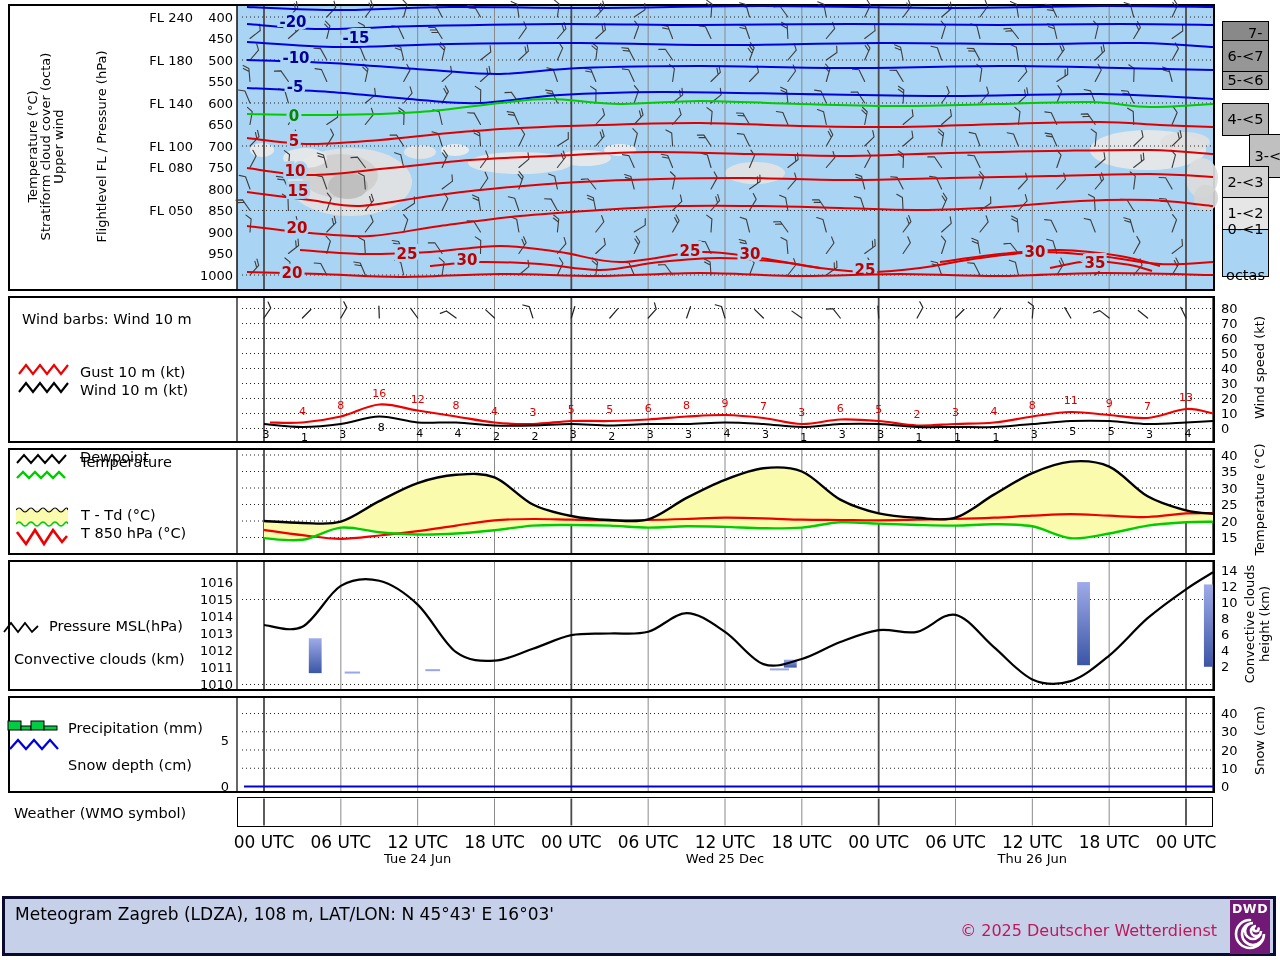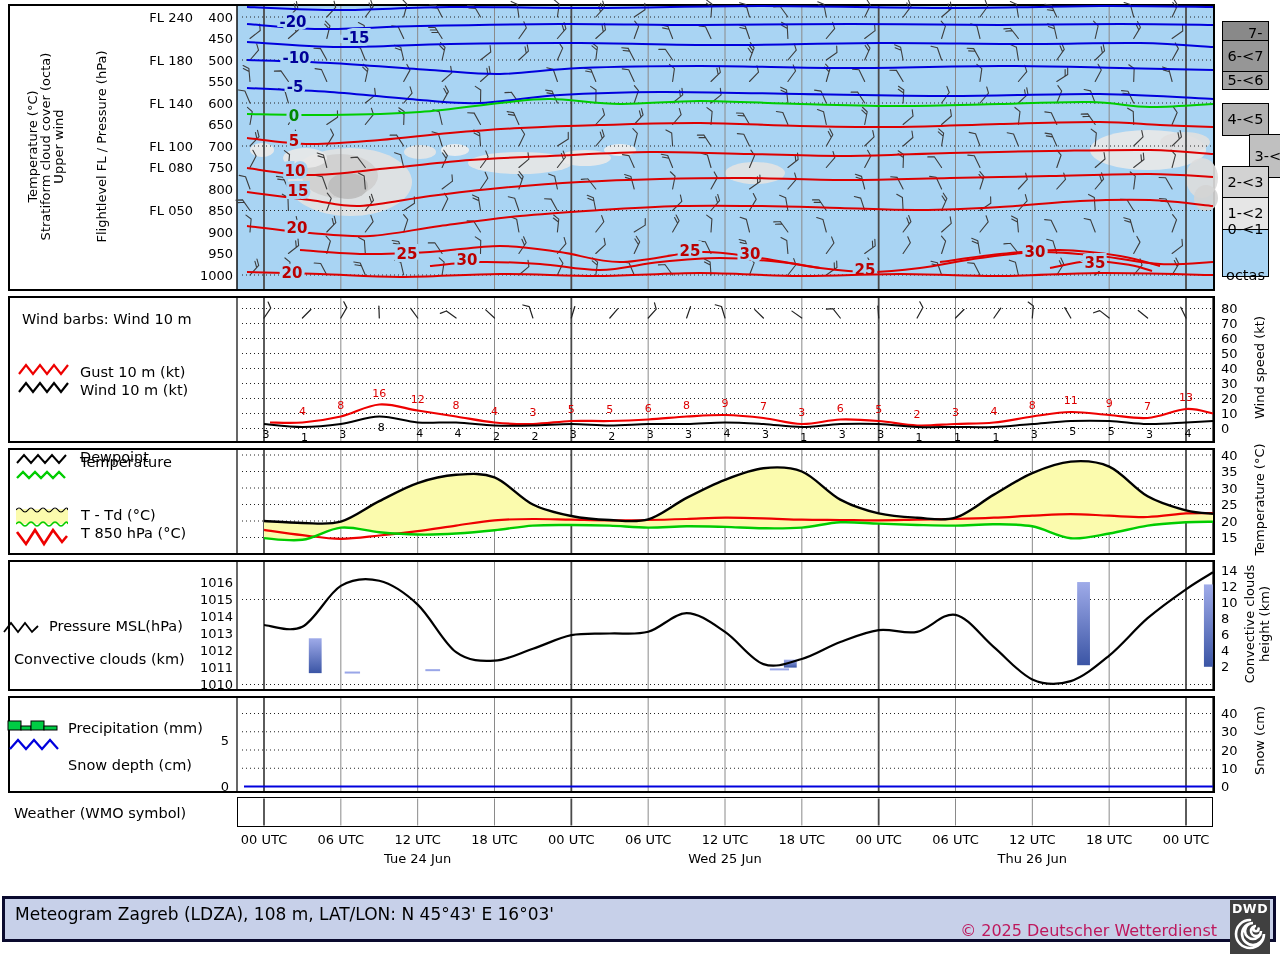--- a/index.html
+++ b/index.html
@@ -11,7 +11,7 @@
   .rot{position:absolute;width:300px;text-align:center;transform:rotate(-90deg);
        font-size:13px;white-space:nowrap}
   .rot2{line-height:15px}
-  .tick{position:absolute;width:72px;text-align:center;font-size:13px}
+  .tick{position:absolute;width:72px;text-align:center;font-size:17px}
   .day{position:absolute;width:120px;text-align:center;font-size:13px}
   .octa{position:absolute;left:1222px;width:47px;border:1.5px solid #000;box-sizing:border-box;
         display:flex;flex-direction:column;align-items:center;justify-content:center;

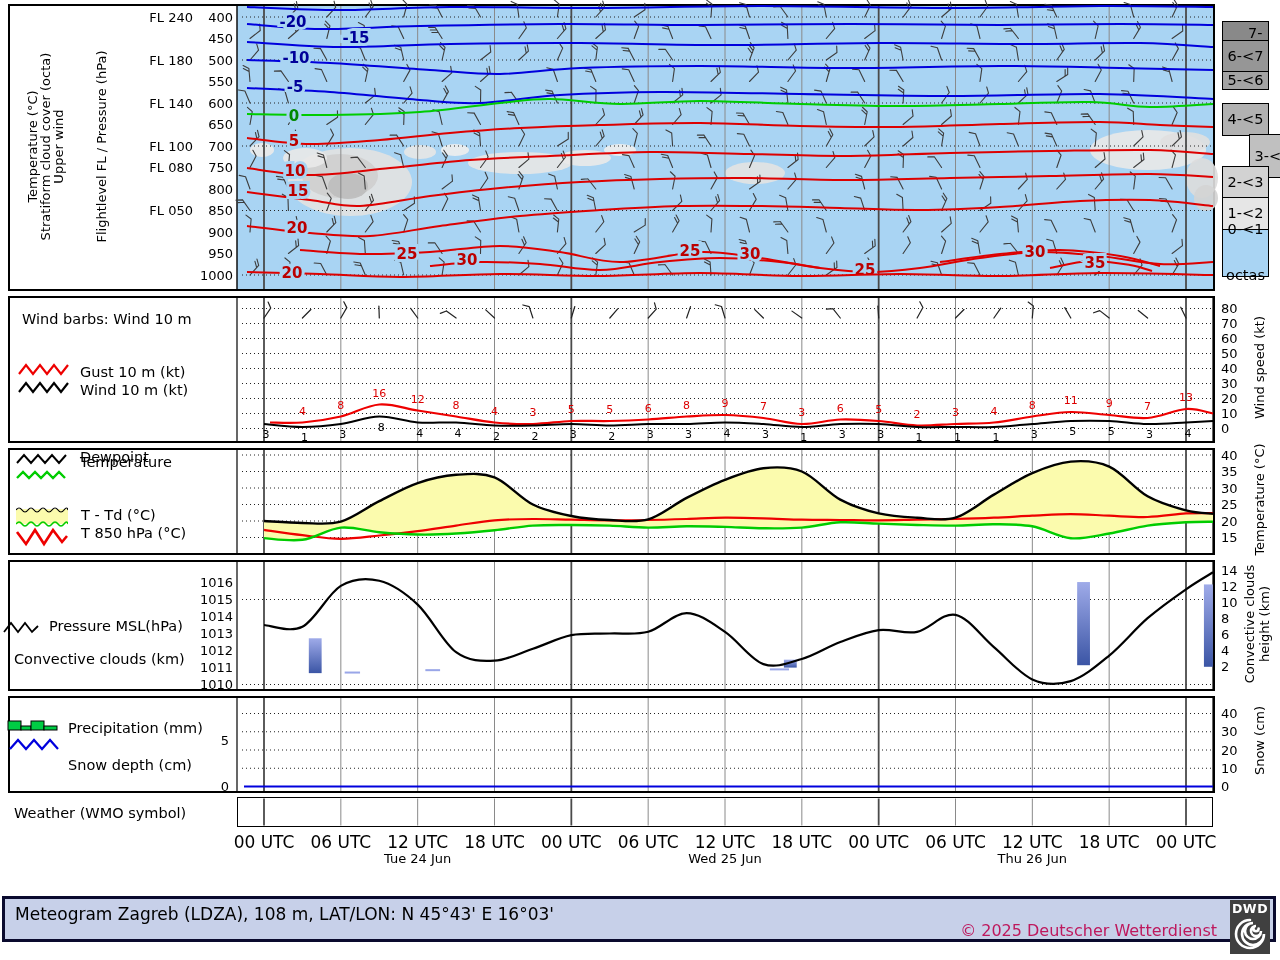--- a/index.html
+++ b/index.html
@@ -1404,7 +1404,7 @@
       <div class="tick" style="left: 1073.17px; top: 832px;">18 UTC</div>
       <div class="tick" style="left: 1150px; top: 832px;">00 UTC</div>
       <div class="day" style="left: 357.667px; top: 851px;">Tue 24 Jun</div>
-      <div class="day" style="left: 665.002px; top: 851px;">Wed 25 Jun</div>
+      <div class="day" style="left: 665.002px; top: 851px;">Wed 25 Dec</div>
       <div class="day" style="left: 972.336px; top: 851px;">Thu 26 Jun</div>
     </div>
 

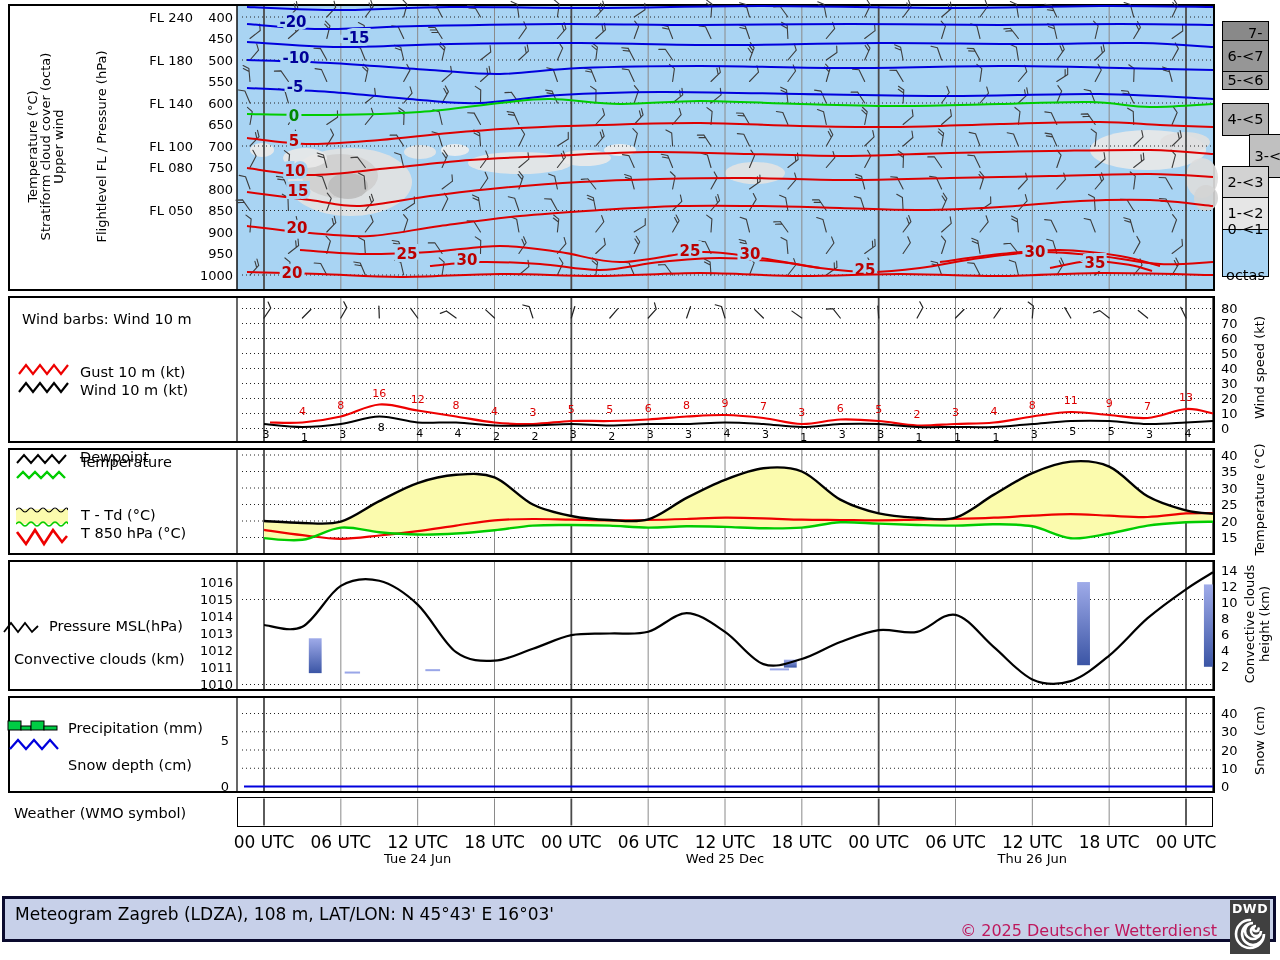--- a/index.html
+++ b/index.html
@@ -16,7 +16,7 @@
   .octa{position:absolute;left:1222px;width:47px;border:1.5px solid #000;box-sizing:border-box;
         display:flex;flex-direction:column;align-items:center;justify-content:center;
         font-size:14.5px;line-height:17px}
-  #footer{position:absolute;left:2px;top:896px;width:1274px;height:46px;background:#c7d0e9;
+  #footer{position:absolute;left:2px;top:896px;width:1274px;height:60px;background:#c7d0e9;
           border:3px solid #0a0a2e;box-sizing:border-box}
   #dwd-logo{position:absolute;right:3px;top:1px;width:40px;height:54px;background:#404040;
             display:flex;flex-direction:column;align-items:center}

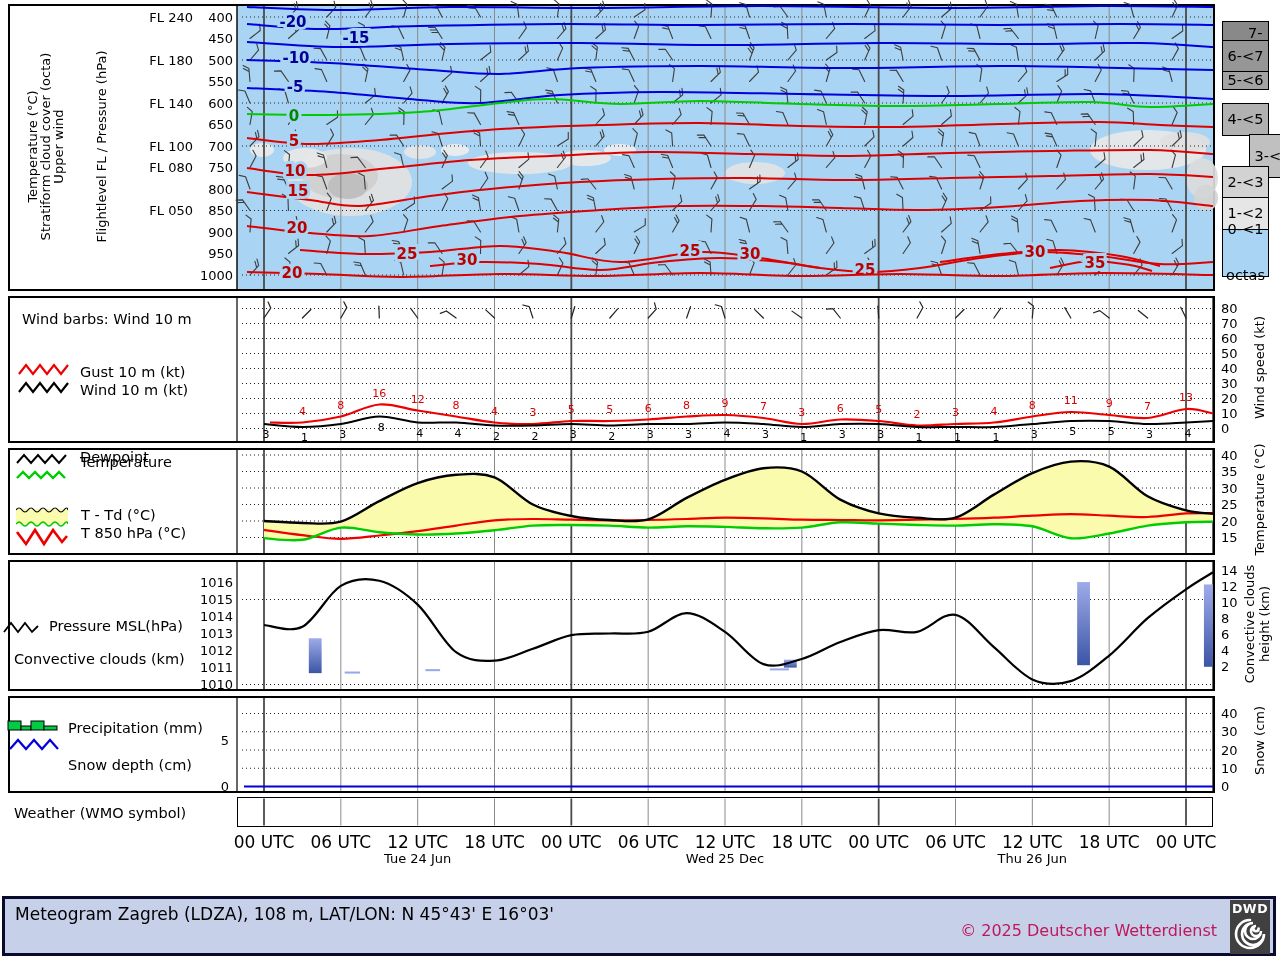--- a/index.html
+++ b/index.html
@@ -18,7 +18,7 @@
         font-size:14.5px;line-height:17px}
   #footer{position:absolute;left:2px;top:896px;width:1274px;height:60px;background:#c7d0e9;
           border:3px solid #0a0a2e;box-sizing:border-box}
-  #dwd-logo{position:absolute;right:3px;top:1px;width:40px;height:54px;background:#404040;
+  #dwd-logo{position:absolute;right:3px;top:1px;width:40px;height:54px;background:#701a75;
             display:flex;flex-direction:column;align-items:center}
   #dwd-logo .t{color:#fff;font-weight:bold;font-size:12.5px;margin-top:1px;letter-spacing:0.5px}
   .icon{position:absolute}

